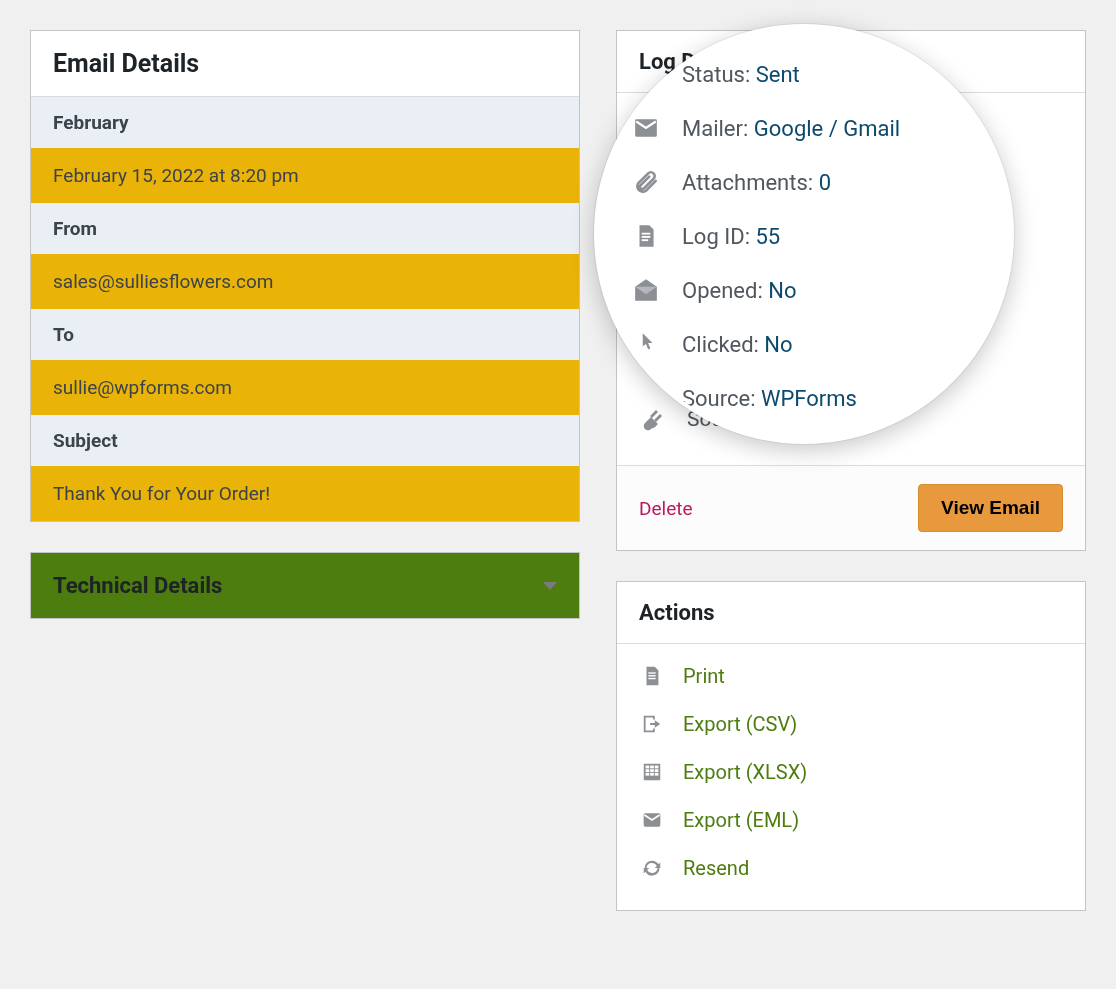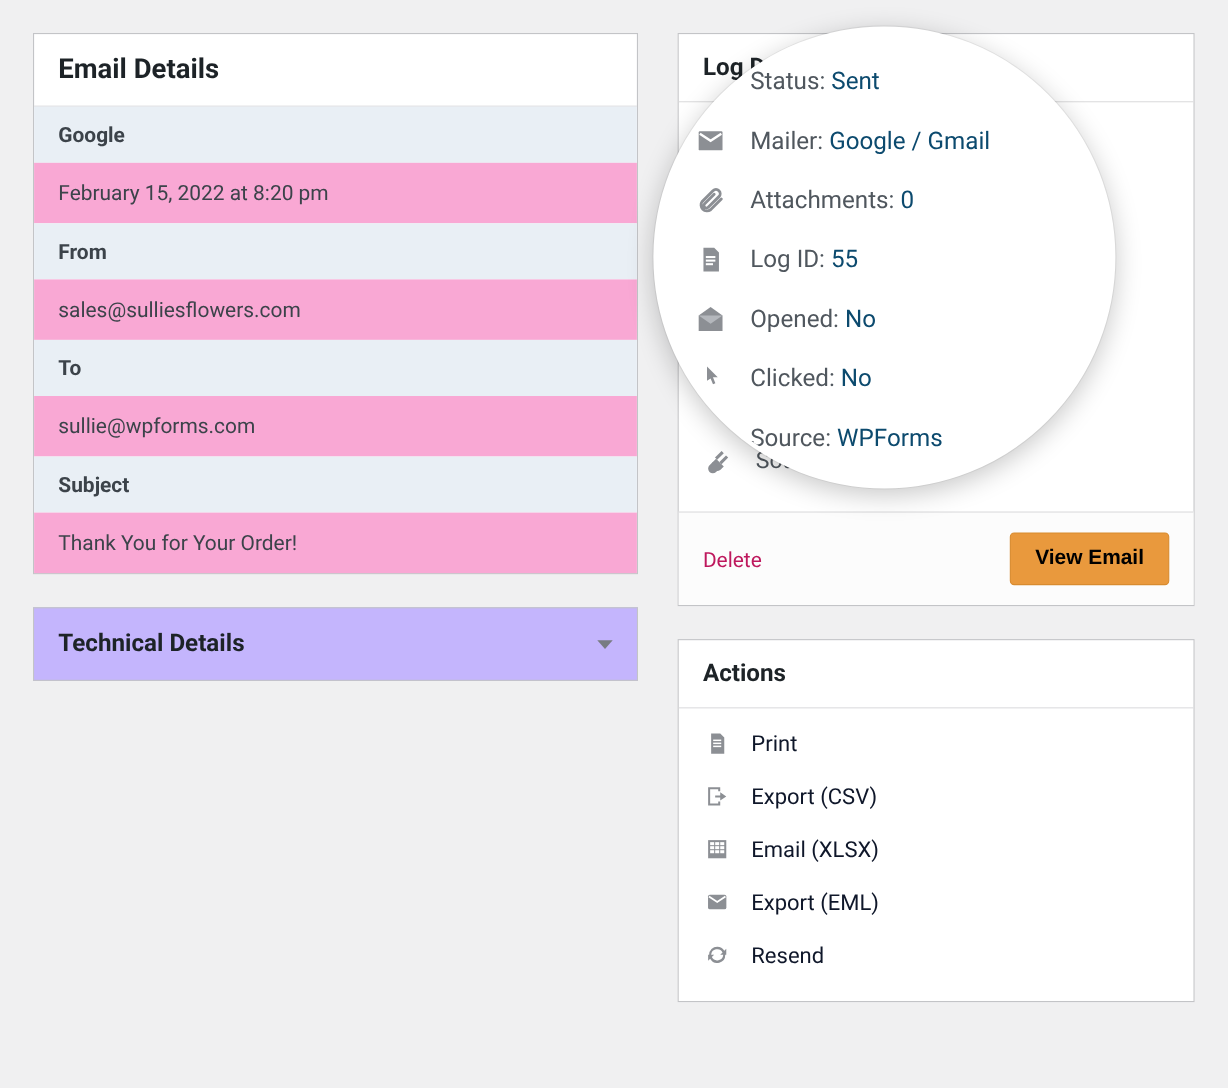--- a/index.html
+++ b/index.html
@@ -160,7 +160,7 @@
       <div class="panel-header">
         <h2>Email Details</h2>
       </div>
-      <div class="kv-row-label">Google</div>
+      <div class="kv-row-label">February</div>
       <div class="kv-row-value">February 15, 2022 at 8:20 pm</div>
       <div class="kv-row-label">From</div>
       <div class="kv-row-value">sales@sulliesflowers.com</div>

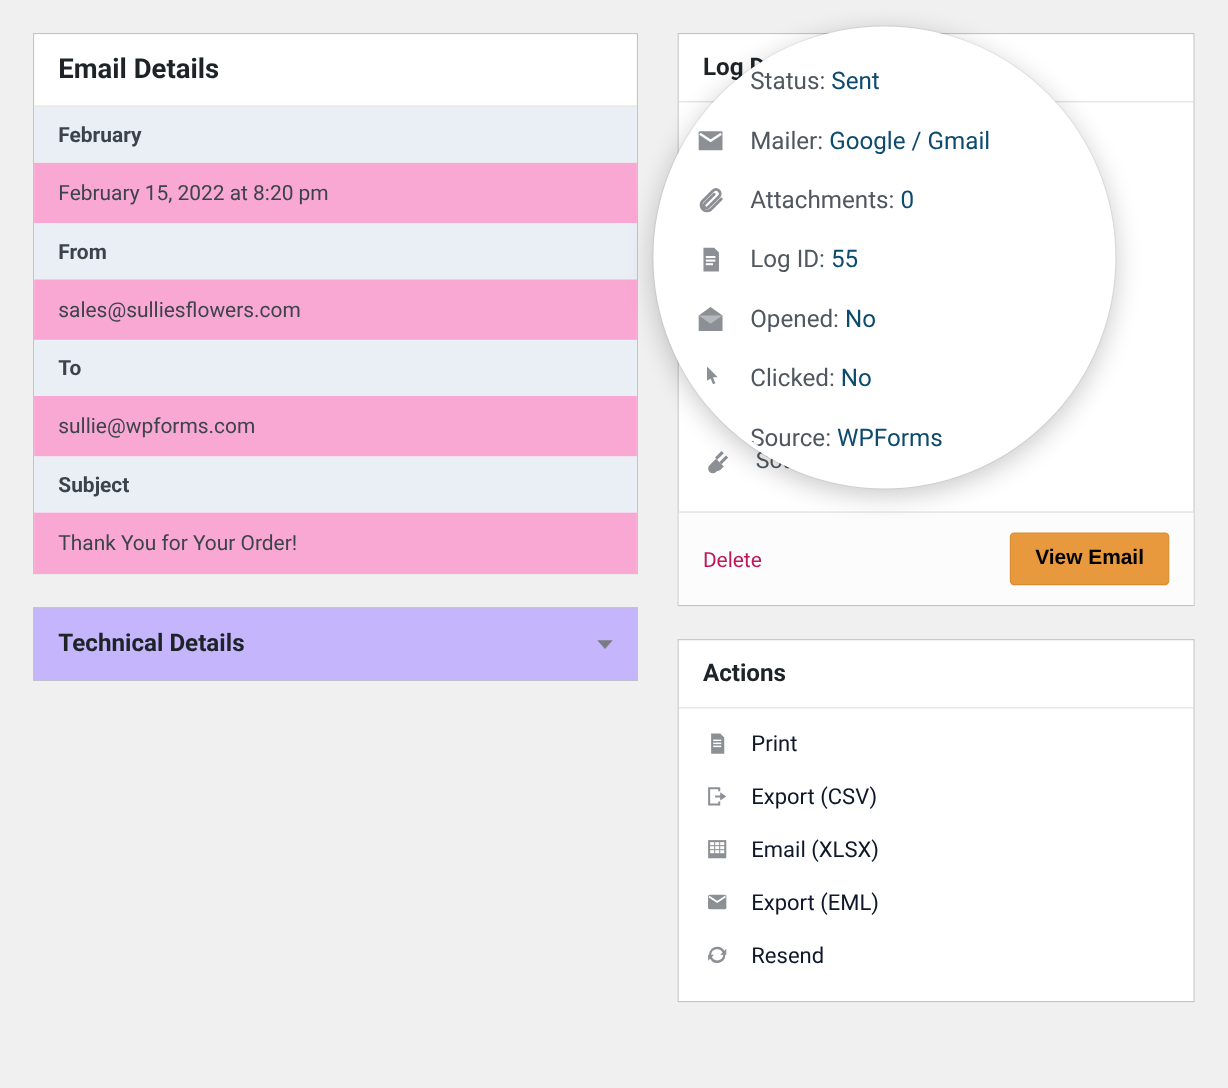--- a/index.html
+++ b/index.html
@@ -42,7 +42,7 @@
       color: #3c434a;
     }
     .kv-row-value {
-      background: #f9a8d4;
+      background: #eab308;
       padding: 16px 22px;
       font-size: 19px;
       color: #3c434a;

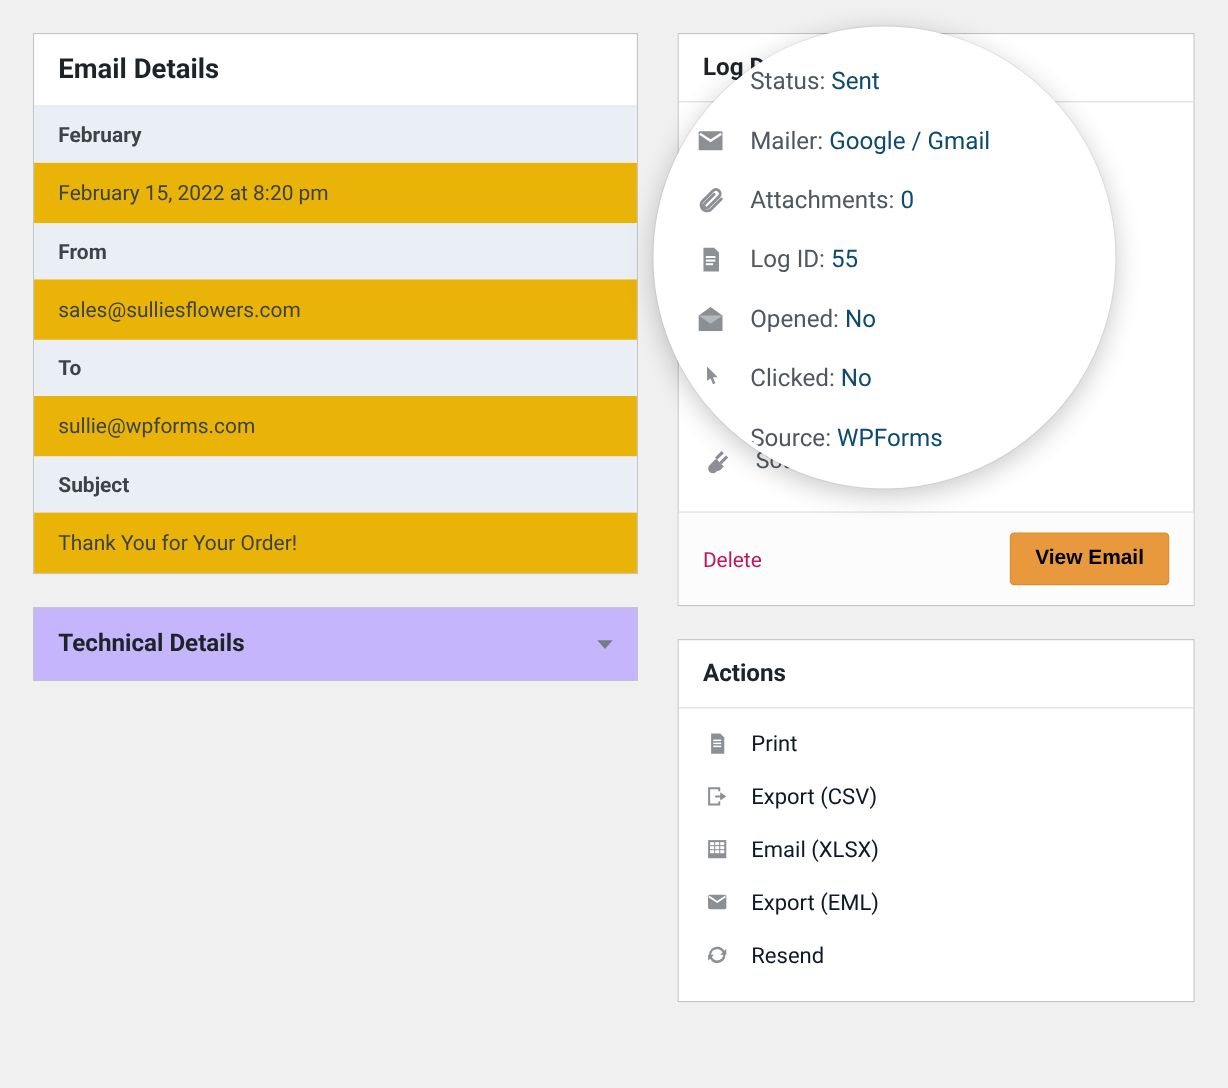--- a/index.html
+++ b/index.html
@@ -53,7 +53,7 @@
       align-items: center;
       justify-content: space-between;
       padding: 20px 22px;
-      background: #c4b5fd;
+      background: #4d7c0f;
       border: 1px solid #c3c4c7;
       cursor: pointer;
     }

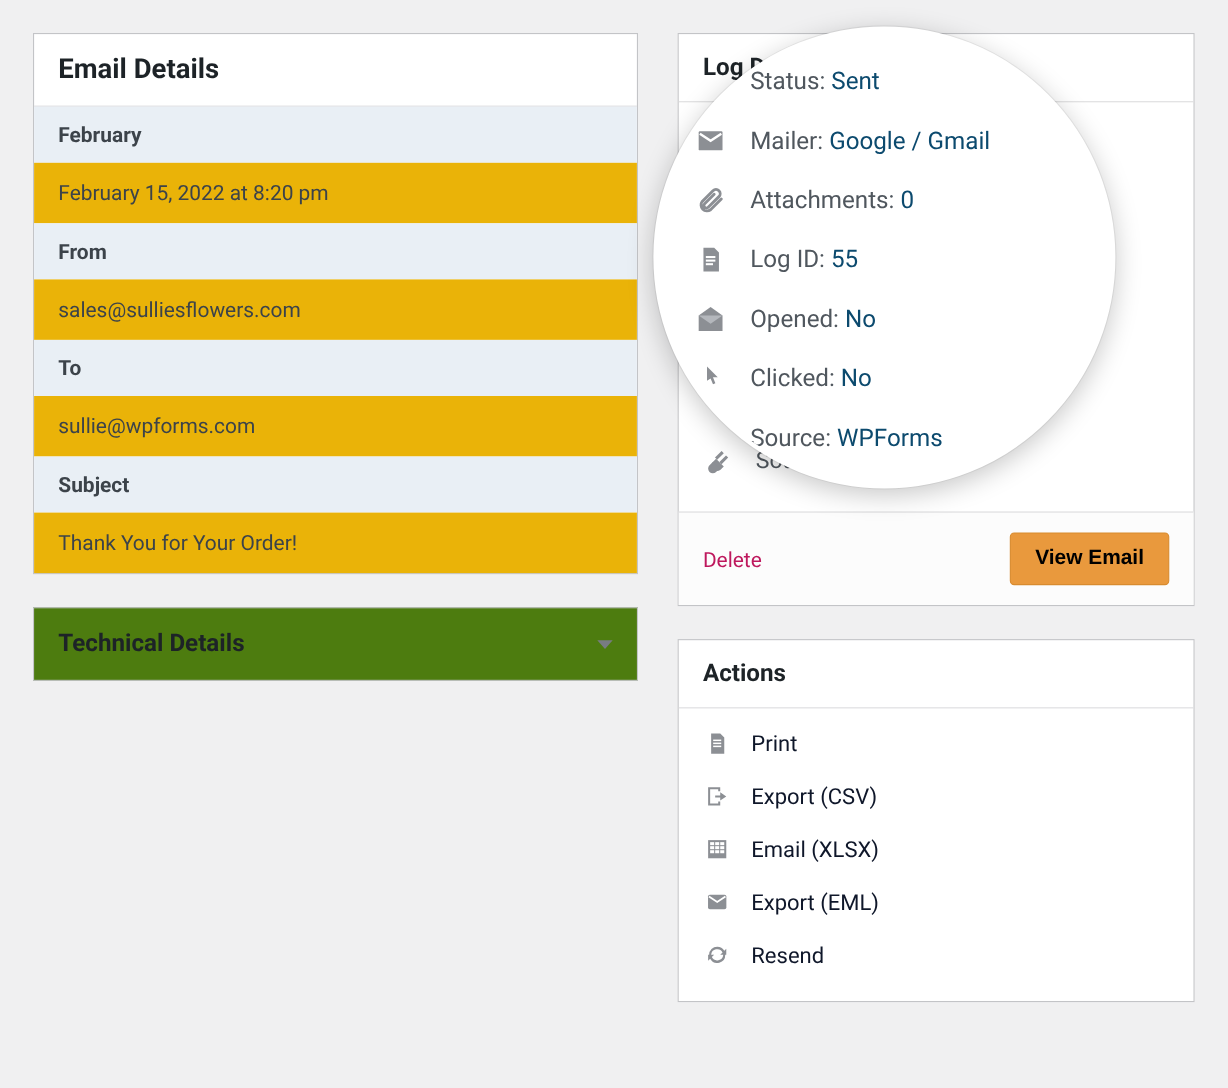--- a/index.html
+++ b/index.html
@@ -125,7 +125,7 @@
     .action-row .ico { width: 26px; display:flex; justify-content:center; align-items:center; }
     .action-row .ico svg { fill: #8c8f94; }
     .action-row a {
-      color: #0f172a;
+      color: #4d7c0f;
       font-size: 20px;
       text-decoration: none;
     }

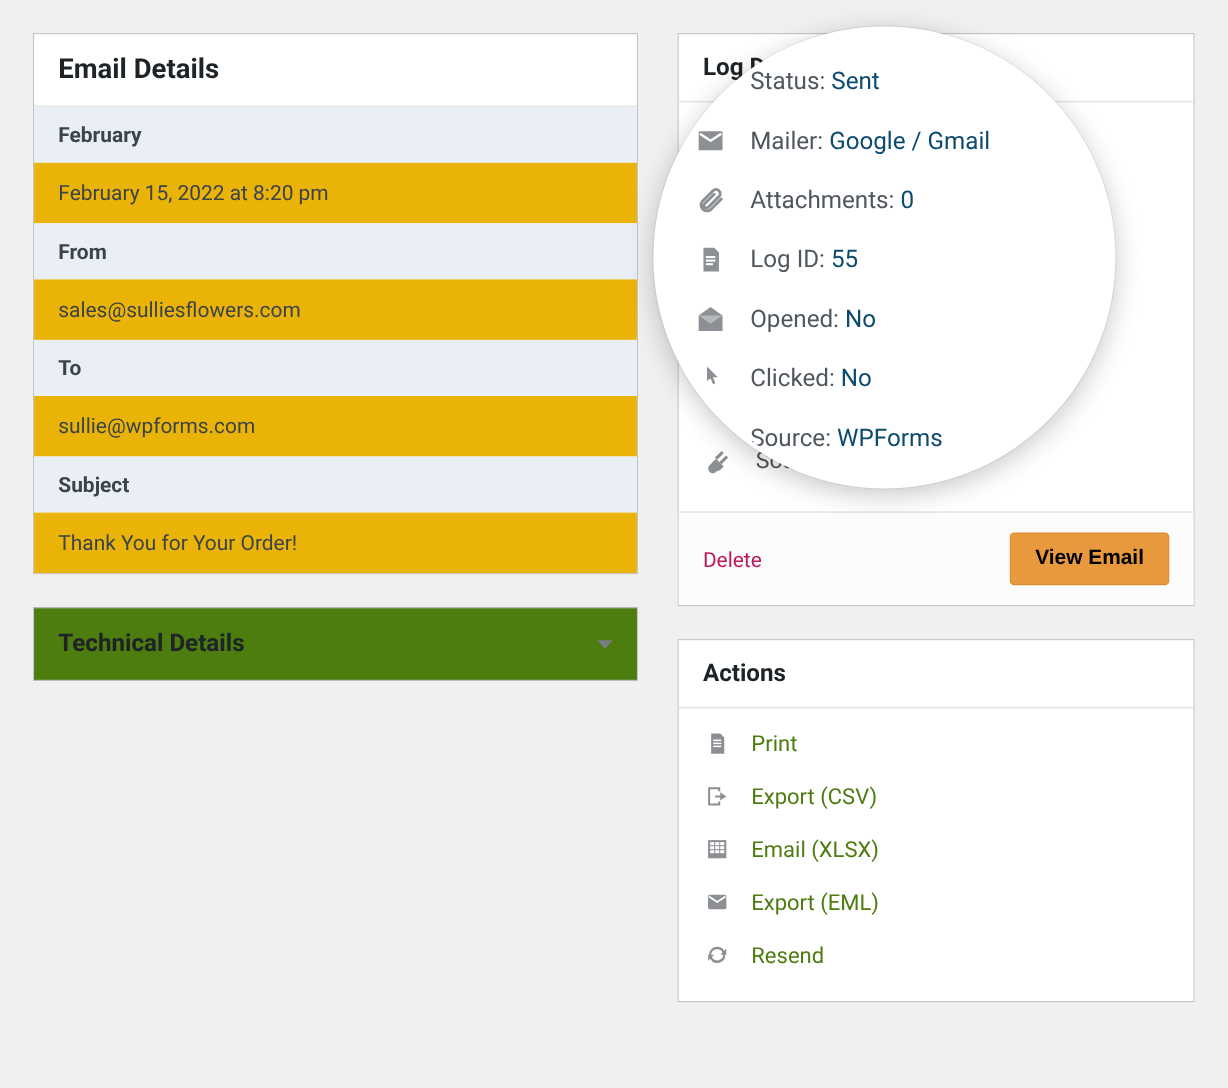--- a/index.html
+++ b/index.html
@@ -303,7 +303,7 @@
                 <rect x="15" y="13" width="4" height="3" fill="#fff"></rect>
               </svg>
           </span>
-          <a>Email (XLSX)</a>
+          <a>Export (XLSX)</a>
         </div>
 
         <div class="action-row">

